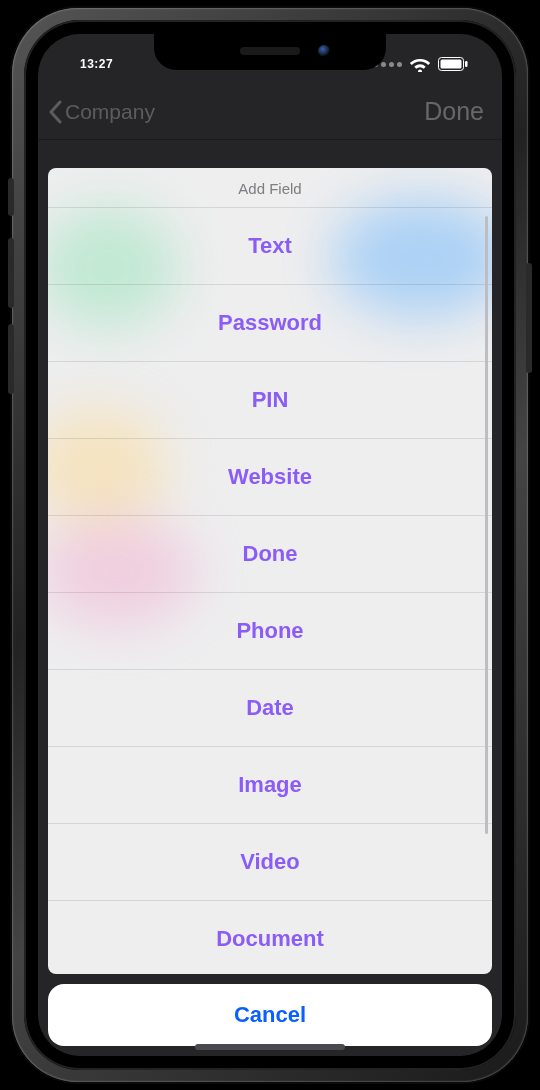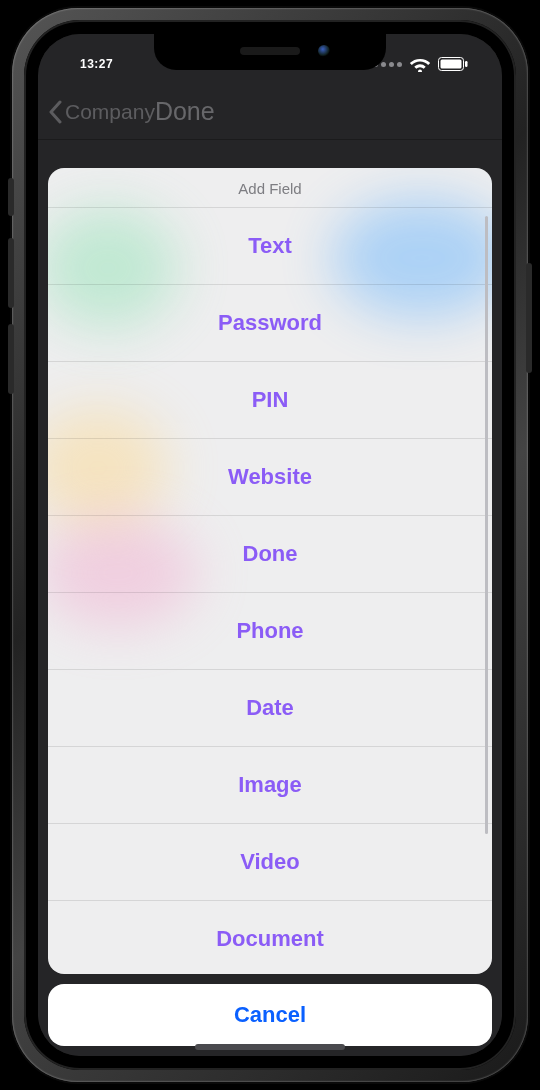--- a/index.html
+++ b/index.html
@@ -60,7 +60,7 @@
     
     .navbar {
       position:absolute; top:50px; left:0; right:0; height:56px;
-      display:flex; align-items:center; 
+      display:flex; align-items:center; justify-content:space-between;
       padding:0 10px; color:#8e8e93; font-size:21px; z-index:5;
       border-bottom:1px solid #2a2a2c;
     }

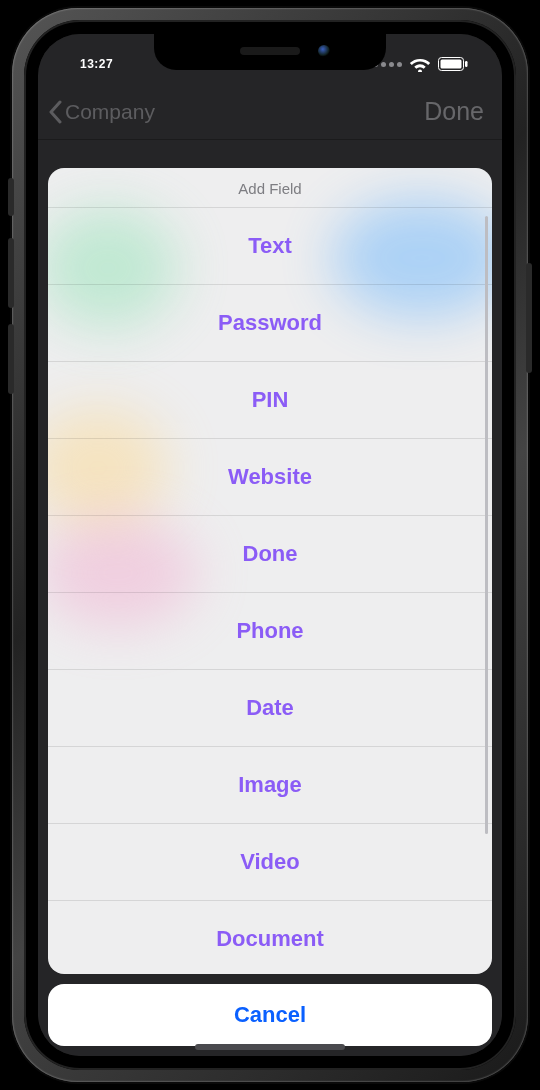--- a/index.html
+++ b/index.html
@@ -78,7 +78,7 @@
       z-index:10; display:flex; flex-direction:column; gap:10px;
     }
     .sheet {
-      flex:1; min-height:0; border-radius:16px;
+      flex:1; min-height:0; border-radius:8px;
       background:rgba(247,247,248,0.96);
       overflow:hidden; display:flex; flex-direction:column;
       position:relative; backdrop-filter: blur(12px);

